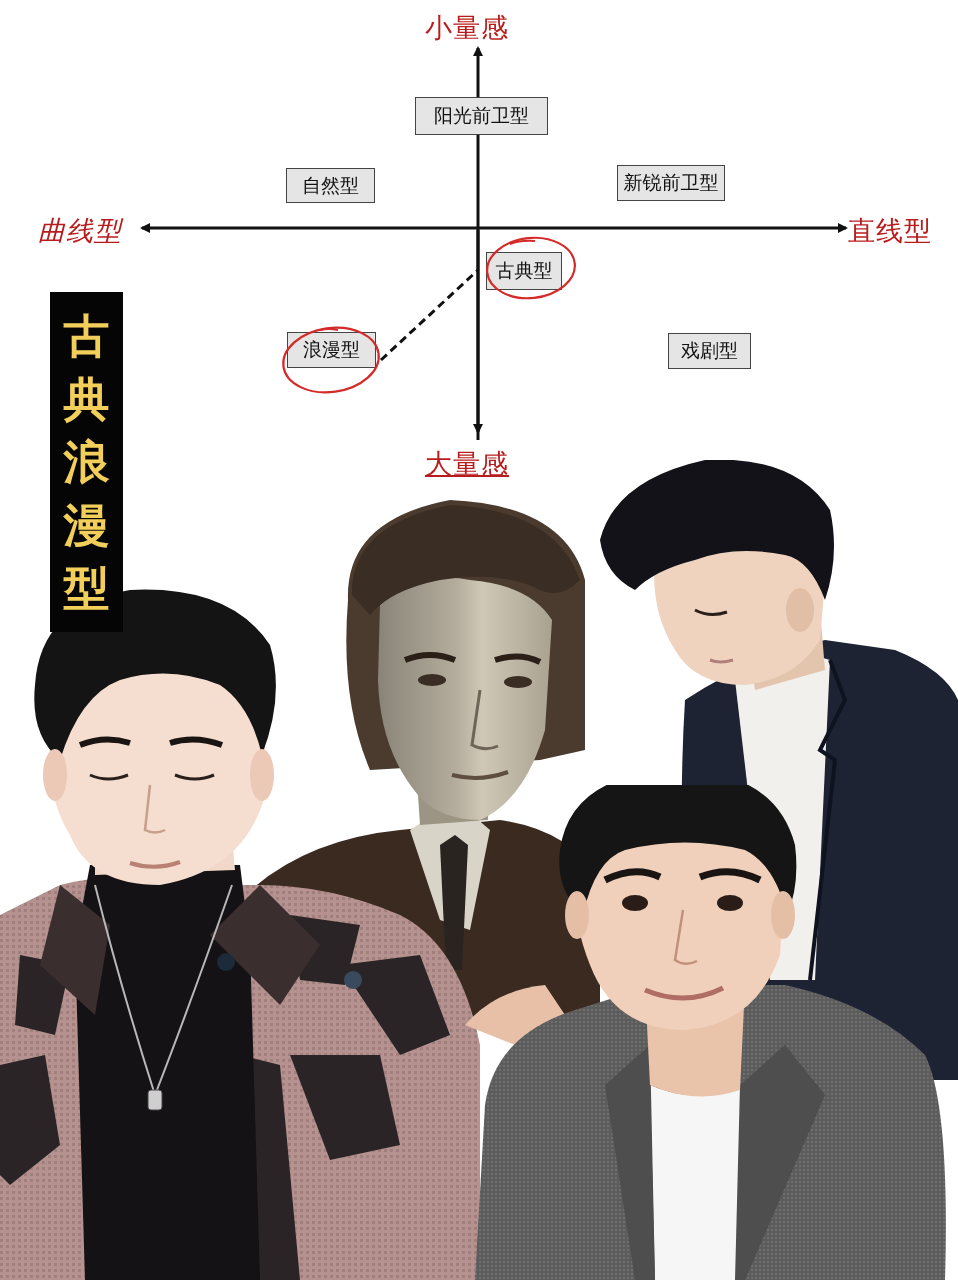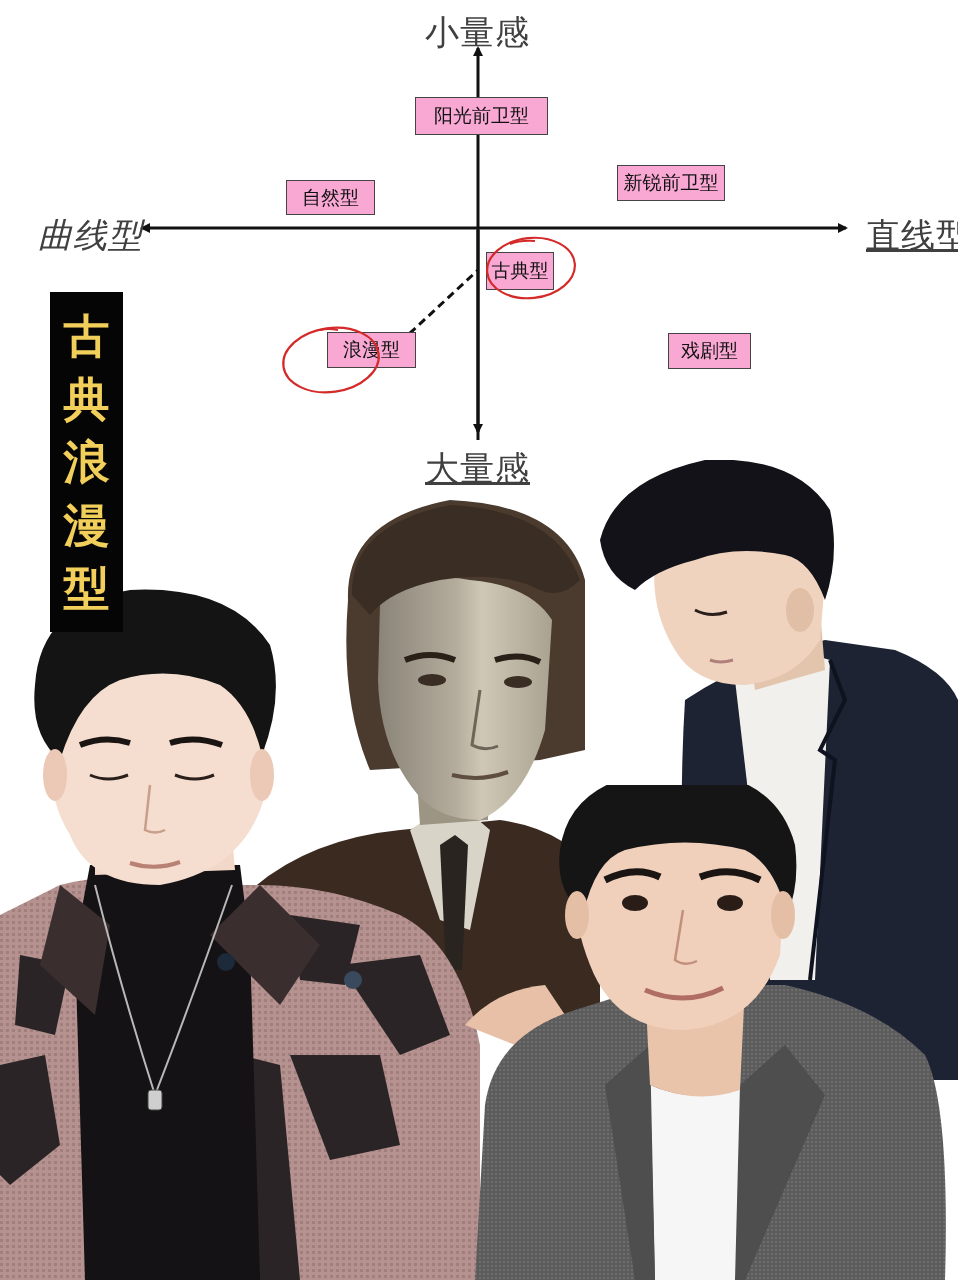--- a/index.html
+++ b/index.html
@@ -7,7 +7,7 @@
   body { position: relative; font-family: "DejaVu Sans", "Liberation Sans", sans-serif; color: #111; }
 
   .diagram { position: absolute; left: 0; top: 0; width: 958px; height: 500px; }
-  .axis-label { position: absolute; font-size: 34px; font-weight: normal; color: #404040; white-space: nowrap; letter-spacing: 1px; }
+  .axis-label { position: absolute; font-size: 27px; font-weight: normal; color: #b91c1c; white-space: nowrap; letter-spacing: 1px; }
   .type-box { position: absolute; border: 1.5px solid #444; background: #f9a8d4; font-size: 19px; color: #111; display: flex; align-items: center; justify-content: center; white-space: nowrap; }
 
   .banner { position: absolute; left: 50px; top: 292px; width: 73px; height: 340px; background: #050505; display: flex; flex-direction: column; align-items: center; justify-content: space-around; padding: 12px 0; z-index: 5; }

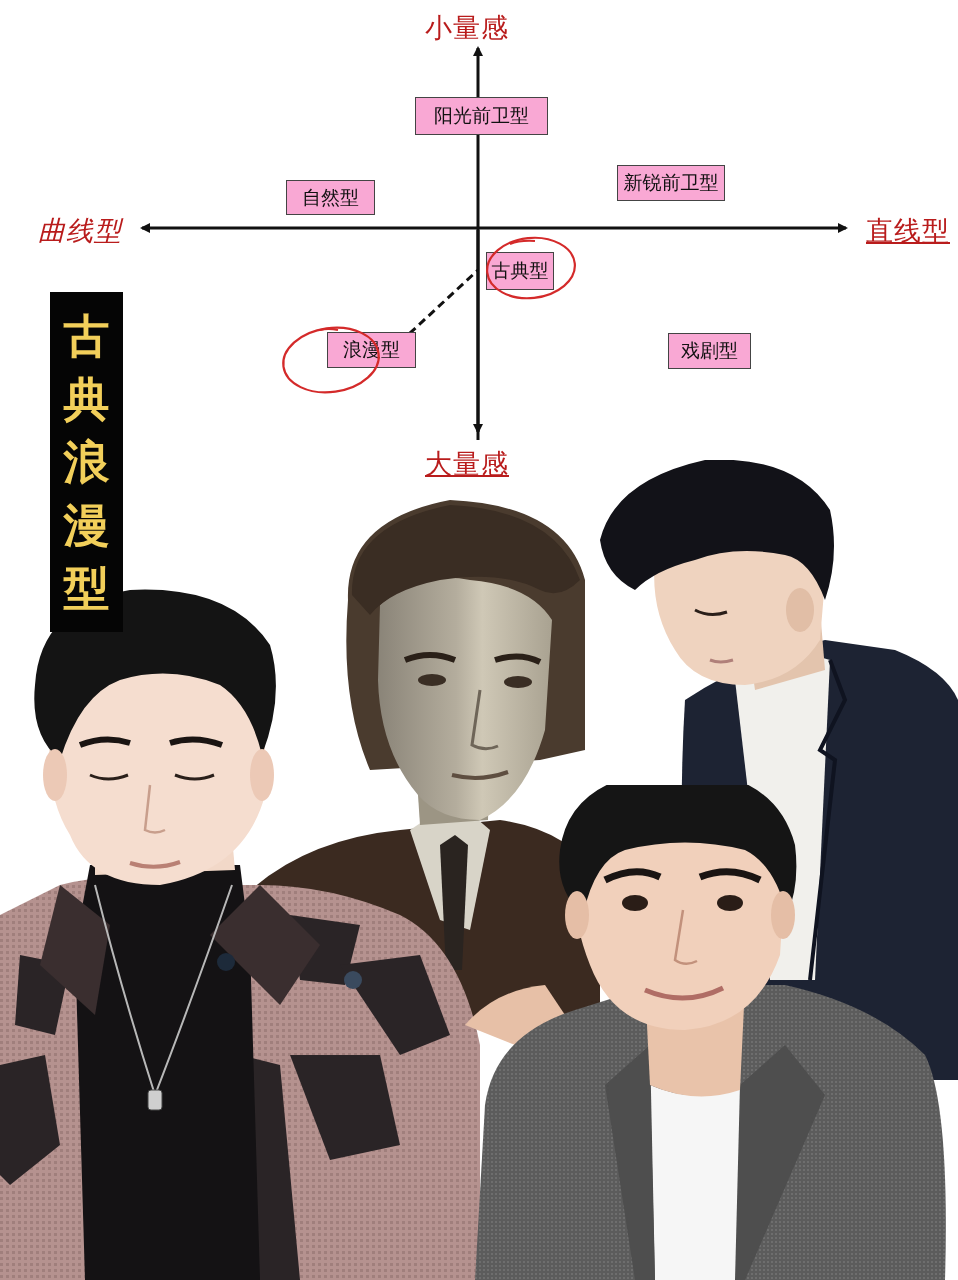--- a/index.html
+++ b/index.html
@@ -8,7 +8,7 @@
 
   .diagram { position: absolute; left: 0; top: 0; width: 958px; height: 500px; }
   .axis-label { position: absolute; font-size: 27px; font-weight: normal; color: #b91c1c; white-space: nowrap; letter-spacing: 1px; }
-  .type-box { position: absolute; border: 1.5px solid #444; background: #f9a8d4; font-size: 19px; color: #111; display: flex; align-items: center; justify-content: center; white-space: nowrap; }
+  .type-box { position: absolute; border: 1.5px solid #444; background: #e5e5e5; font-size: 19px; color: #111; display: flex; align-items: center; justify-content: center; white-space: nowrap; }
 
   .banner { position: absolute; left: 50px; top: 292px; width: 73px; height: 340px; background: #050505; display: flex; flex-direction: column; align-items: center; justify-content: space-around; padding: 12px 0; z-index: 5; }
   .banner-char { font-family: "DejaVu Serif", "Liberation Serif", serif; color: #f2cf5a; font-size: 46px; line-height: 1; font-weight: bold; }

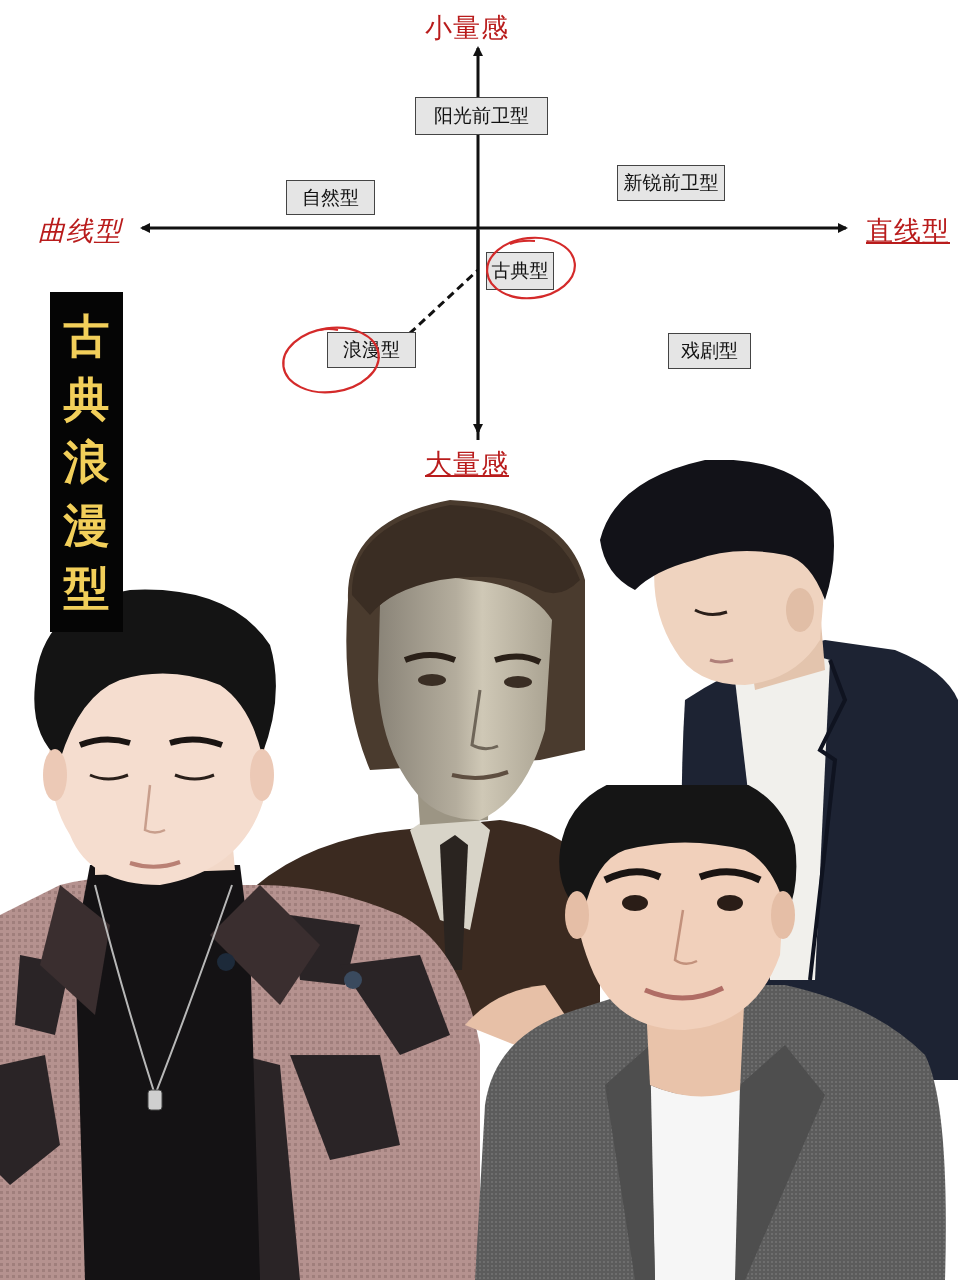--- a/index.html
+++ b/index.html
@@ -43,7 +43,7 @@
   <div class="axis-label" style="left:866px;top:213px;text-decoration:underline;">直线型</div>
 
   <div class="type-box" style="left:415px;top:97px;width:133px;height:38px;">阳光前卫型</div>
-  <div class="type-box" style="left:286px;top:168px;width:89px;height:35px;margin-top:12px;">自然型</div>
+  <div class="type-box" style="left:286px;top:168px;width:89px;height:35px;">自然型</div>
   <div class="type-box" style="left:617px;top:165px;width:108px;height:36px;">新锐前卫型</div>
   <div class="type-box" style="left:486px;top:252px;width:68px;height:38px;">古典型</div>
   <div class="type-box" style="left:287px;top:332px;width:89px;height:36px;margin-left:40px;">浪漫型</div>

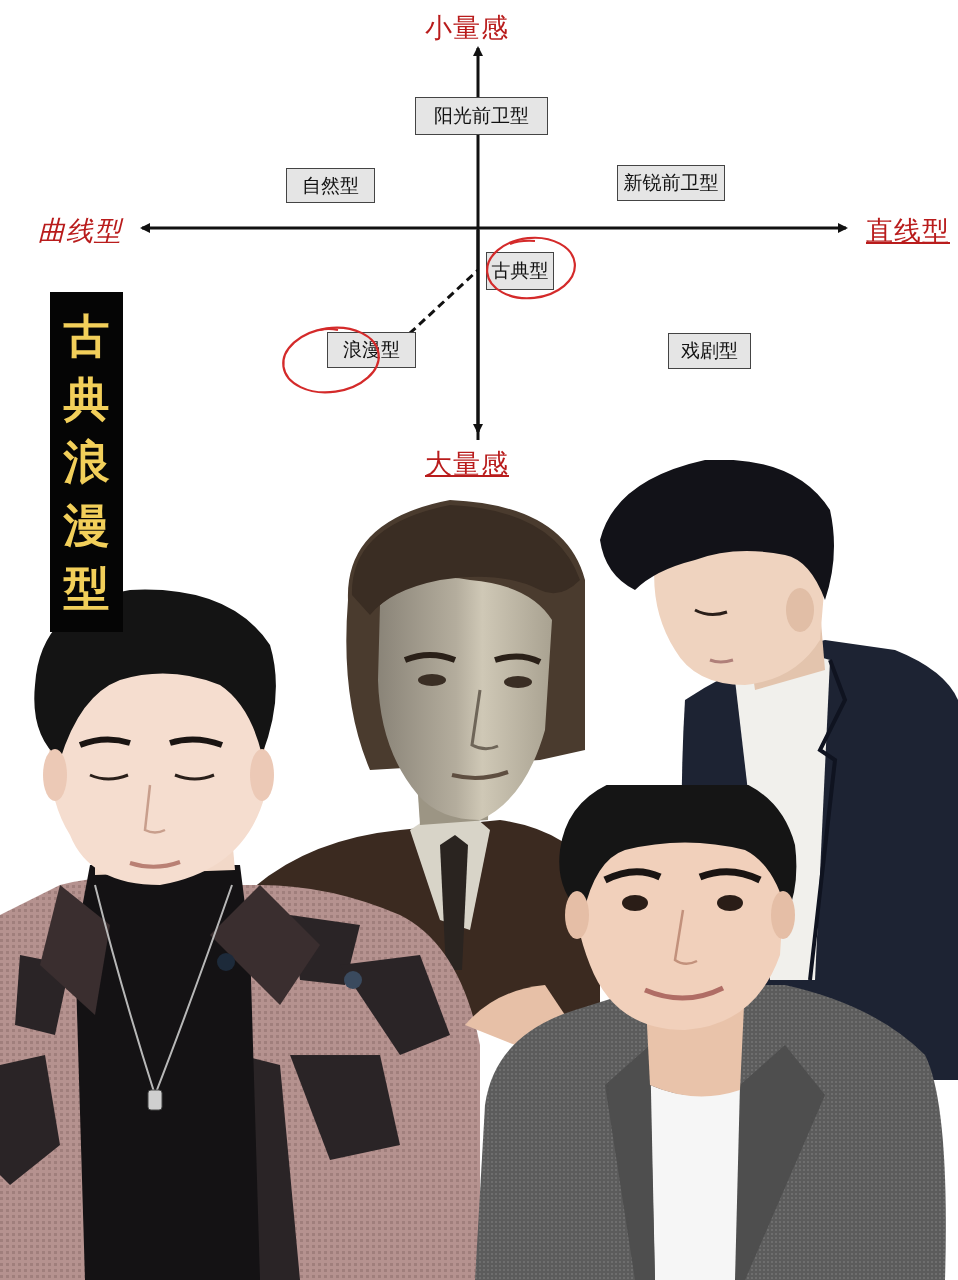--- a/index.html
+++ b/index.html
@@ -40,7 +40,7 @@
   <div class="axis-label" style="left:425px;top:10px;">小量感</div>
   <div class="axis-label" style="left:425px;top:446px;text-decoration:underline;">大量感</div>
   <div class="axis-label" style="left:38px;top:213px;font-style:italic;">曲线型</div>
-  <div class="axis-label" style="left:866px;top:213px;text-decoration:underline;">直线型</div>
+  <div class="axis-label" style="left:848px;top:213px;">直线型</div>
 
   <div class="type-box" style="left:415px;top:97px;width:133px;height:38px;">阳光前卫型</div>
   <div class="type-box" style="left:286px;top:168px;width:89px;height:35px;">自然型</div>

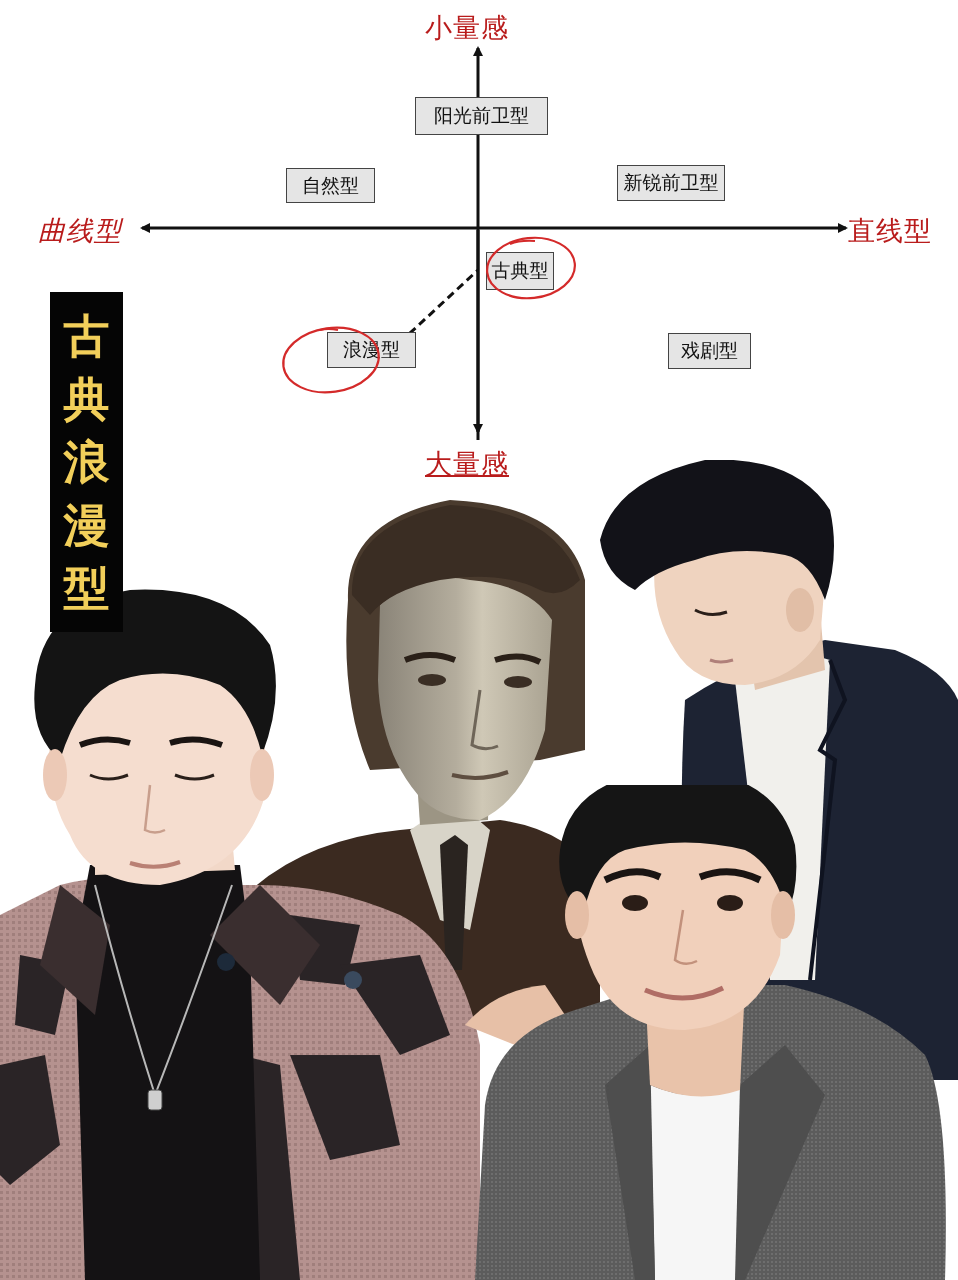--- a/index.html
+++ b/index.html
@@ -45,7 +45,7 @@
   <div class="type-box" style="left:415px;top:97px;width:133px;height:38px;">阳光前卫型</div>
   <div class="type-box" style="left:286px;top:168px;width:89px;height:35px;">自然型</div>
   <div class="type-box" style="left:617px;top:165px;width:108px;height:36px;">新锐前卫型</div>
-  <div class="type-box" style="left:486px;top:252px;width:68px;height:38px;">古典型</div>
+  <div class="type-box" style="left:486px;top:252px;width:76px;height:38px;">古典型</div>
   <div class="type-box" style="left:287px;top:332px;width:89px;height:36px;margin-left:40px;">浪漫型</div>
   <div class="type-box" style="left:640px;top:333px;width:83px;height:36px;margin-left:28px;">戏剧型</div>
 

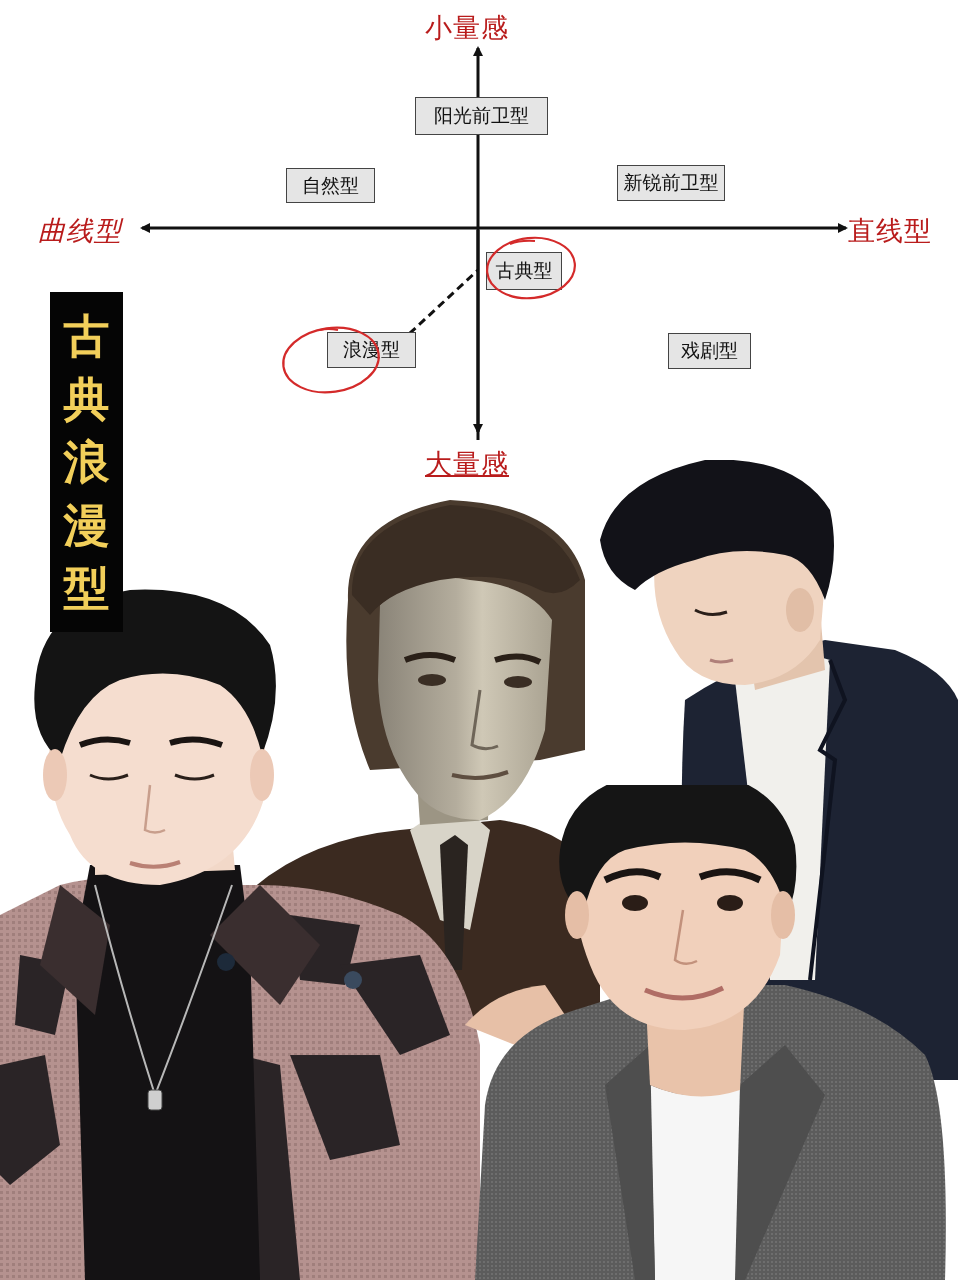--- a/index.html
+++ b/index.html
@@ -46,7 +46,7 @@
   <div class="type-box" style="left:286px;top:168px;width:89px;height:35px;">自然型</div>
   <div class="type-box" style="left:617px;top:165px;width:108px;height:36px;">新锐前卫型</div>
   <div class="type-box" style="left:486px;top:252px;width:76px;height:38px;">古典型</div>
-  <div class="type-box" style="left:287px;top:332px;width:89px;height:36px;margin-left:40px;">浪漫型</div>
+  <div class="type-box" style="left:287px;top:332px;width:89px;height:36px;">浪漫型</div>
   <div class="type-box" style="left:640px;top:333px;width:83px;height:36px;margin-left:28px;">戏剧型</div>
 
   <svg width="958" height="500" style="position:absolute;left:0;top:0;pointer-events:none">

